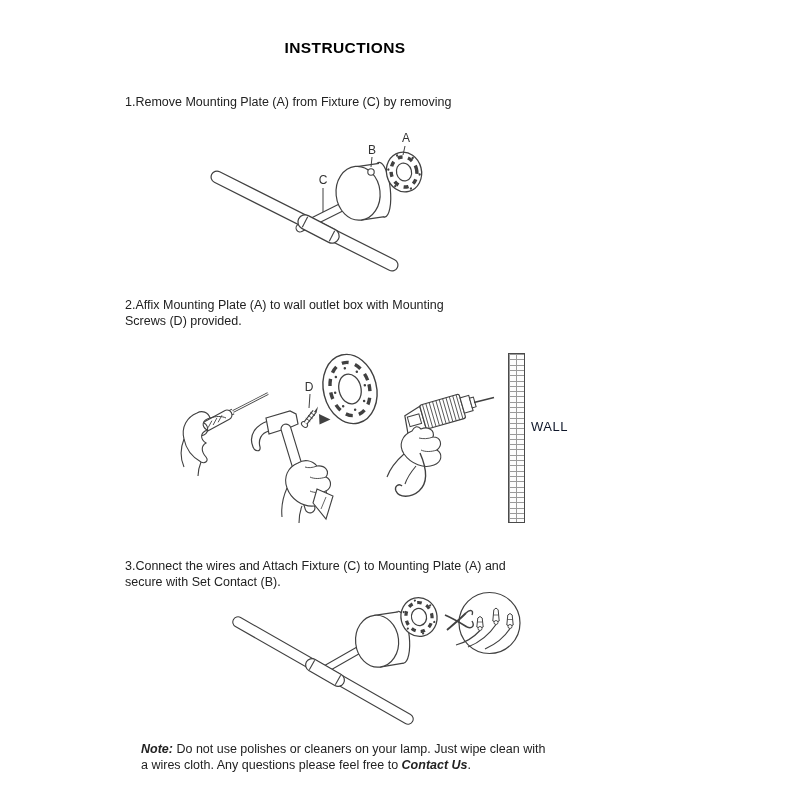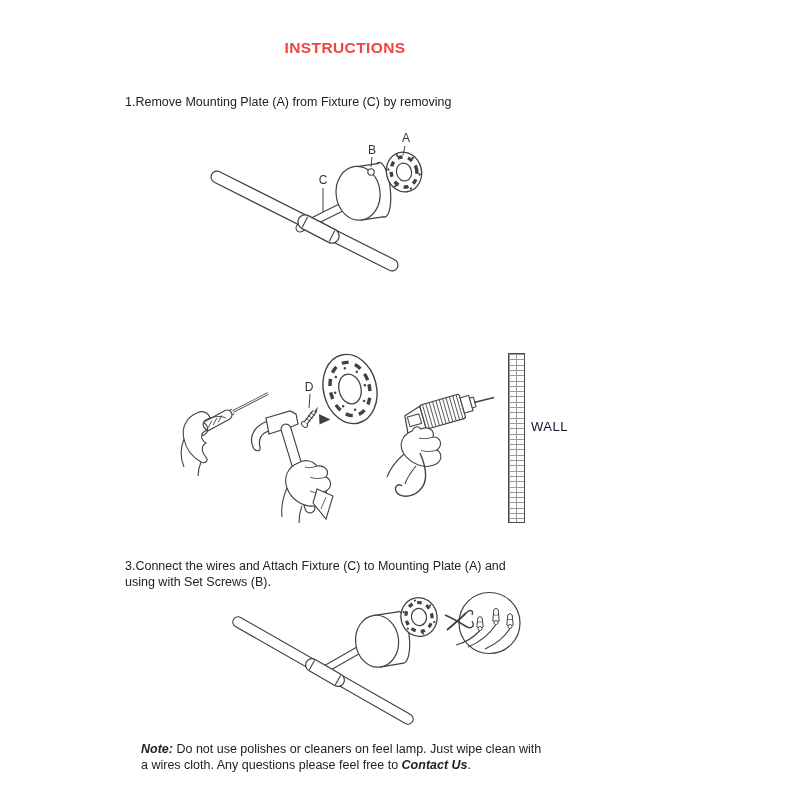--- a/index.html
+++ b/index.html
@@ -9,7 +9,7 @@
   }
   .title{
     position:absolute;left:140px;top:39px;width:410px;text-align:center;
-    font-size:15.5px;font-weight:700;letter-spacing:.4px;color:#ef4444;
+    font-size:15.5px;font-weight:700;letter-spacing:.4px;color:#000000;
   }
   .step{position:absolute;left:125px;font-size:12.5px;line-height:15.6px;color:#222;}
   .step1{top:95px;}

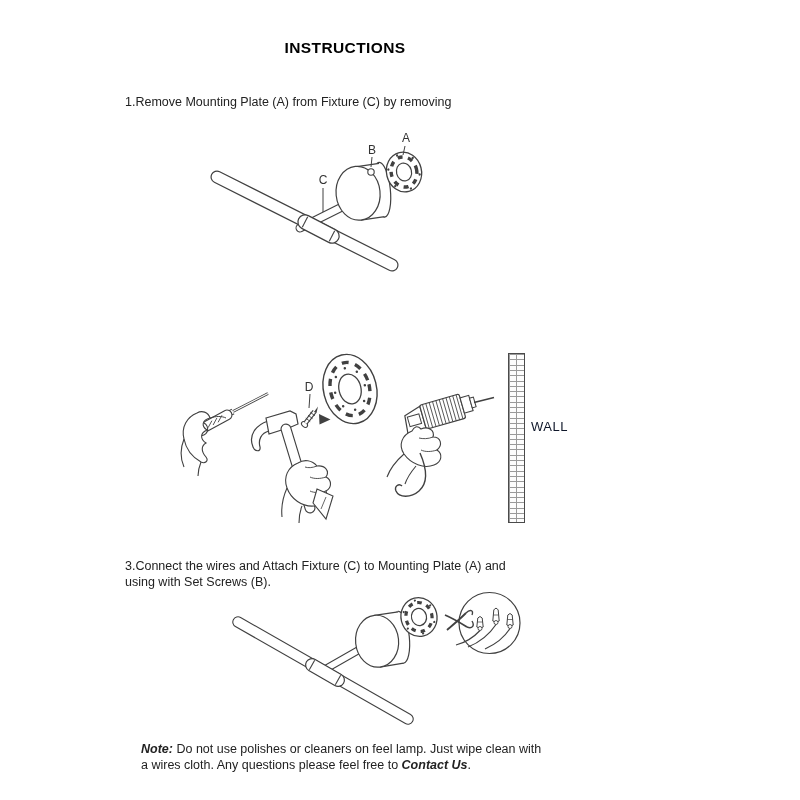--- a/index.html
+++ b/index.html
@@ -87,6 +87,10 @@
     <text x="128" y="58" text-anchor="middle">C</text>
   </svg>
 
+  <div class="step step2">
+    <div>2.Affix Mounting Plate (A) to wall outlet box with Mounting</div>
+    <div>Screws (D) provided.</div>
+  </div>
 
   <svg class="d2" width="445" height="200" viewBox="0 0 445 200">
     <g>

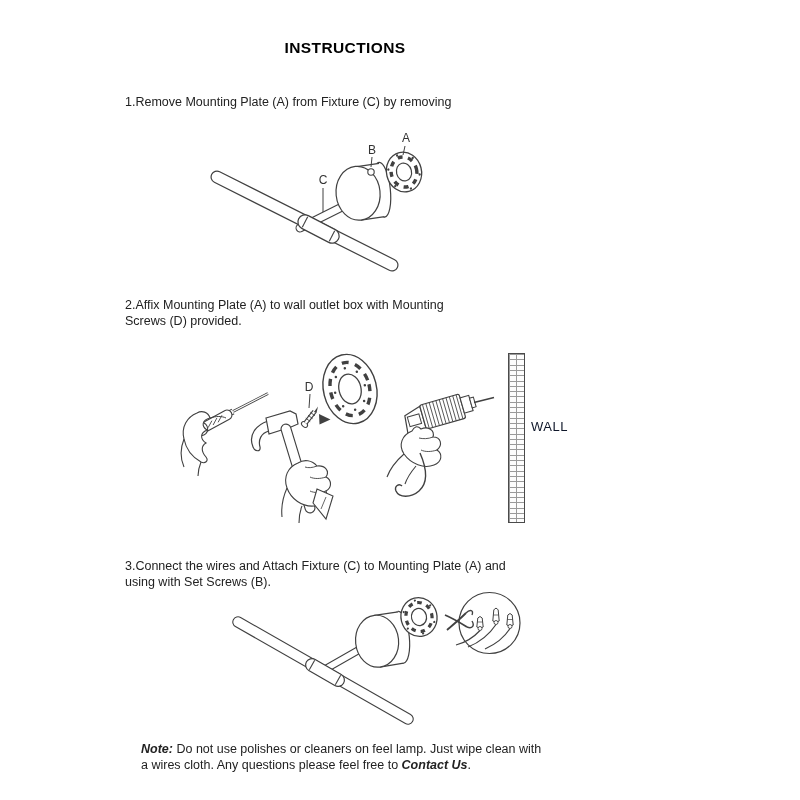--- a/index.html
+++ b/index.html
@@ -174,7 +174,7 @@
 
   <div class="step step3">
     <div>3.Connect the wires and Attach Fixture (C) to Mounting Plate (A) and</div>
-    <div>using with Set Screws (B).</div>
+    <div>secure with Set Contact (B).</div>
   </div>
 
   <svg class="d3" width="330" height="150" viewBox="0 0 330 150">

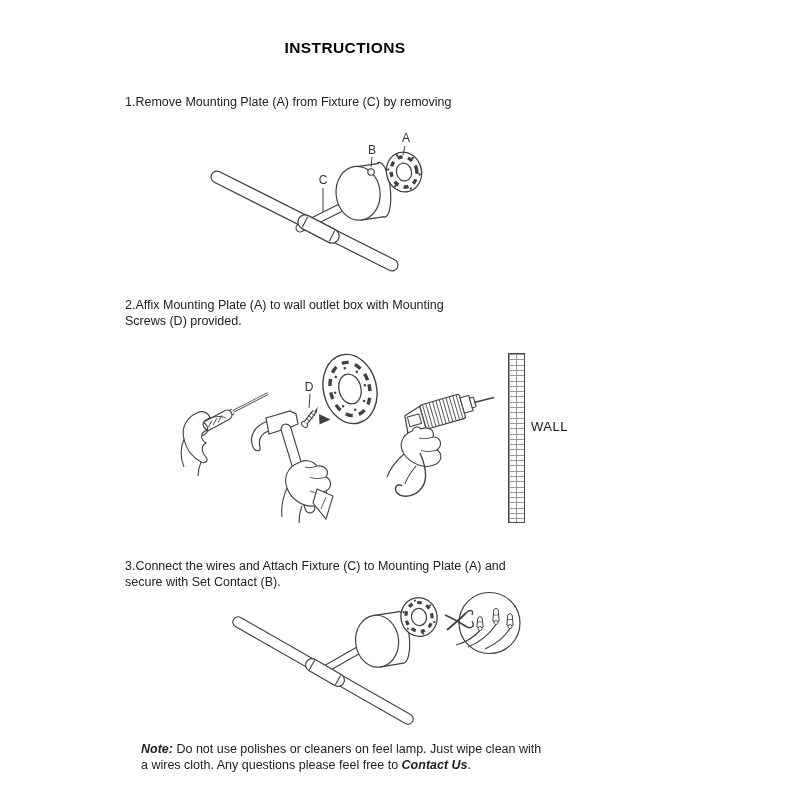--- a/index.html
+++ b/index.html
@@ -234,7 +234,7 @@
   </svg>
 
   <div class="note">
-    <div><span class="b">Note:</span><span> Do not use polishes or cleaners on feel lamp. Just wipe clean with</span></div>
+    <div><span class="b">Note:</span><span> Do not use polishes or cleaners on your lamp. Just wipe clean with</span></div>
     <div><span>a wires cloth. Any questions please feel free to </span><span class="b">Contact Us</span><span>.</span></div>
   </div>
 

